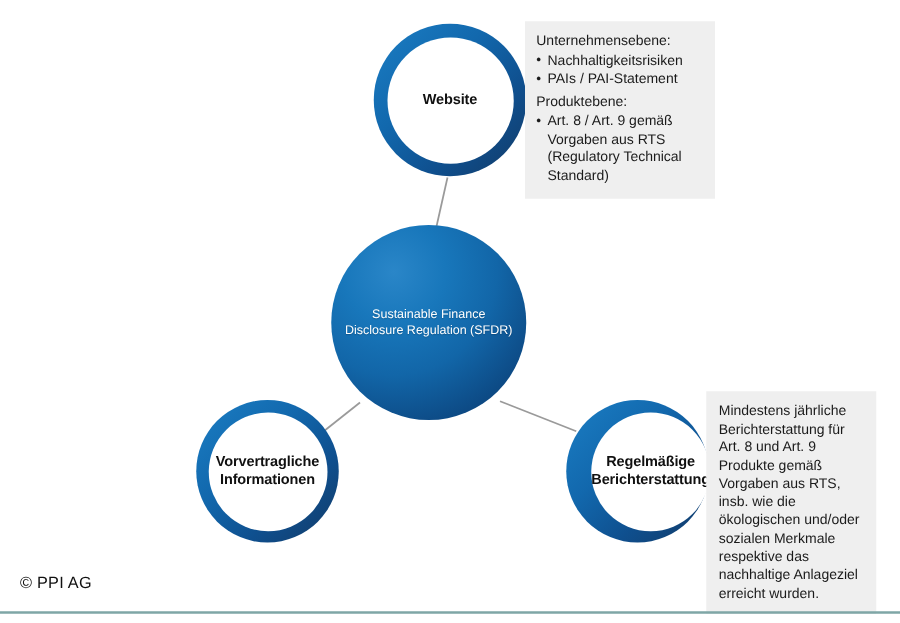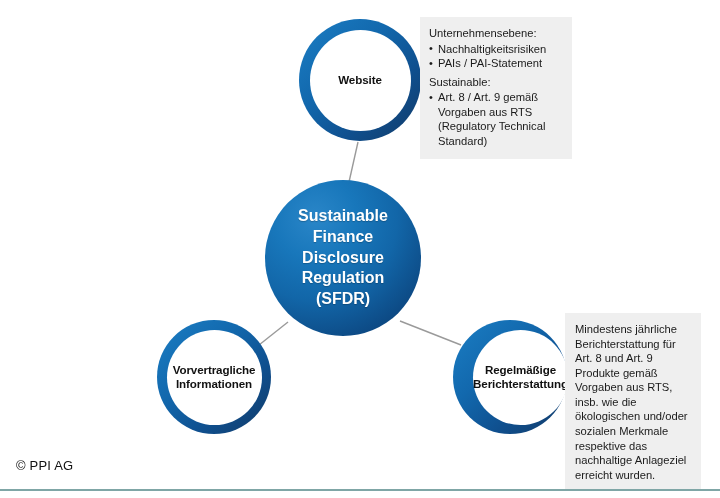--- a/index.html
+++ b/index.html
@@ -210,7 +210,7 @@
       <li>Nachhaltigkeitsrisiken</li>
       <li>PAIs / PAI-Statement</li>
     </ul>
-    <p class="p-head">Sustainable:</p>
+    <p class="p-head">Produktebene:</p>
     <ul>
       <li>Art. 8 / Art. 9 gemäß Vorgaben aus RTS (Regulatory Technical Standard)</li>
     </ul>

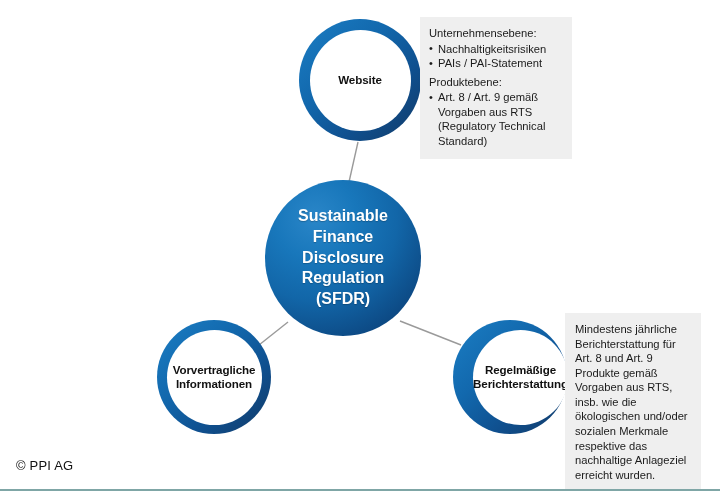--- a/index.html
+++ b/index.html
@@ -162,8 +162,8 @@
   }
   #hub .hub-label {
     color: #ffffff;
-    font-weight: bold;
-    font-size: 16px;
+    font-weight: normal;
+    font-size: 10px;
     line-height: 1.30;
     text-shadow: 0 1px 1px rgba(0,0,0,0.22);
     padding: 0 10px;

